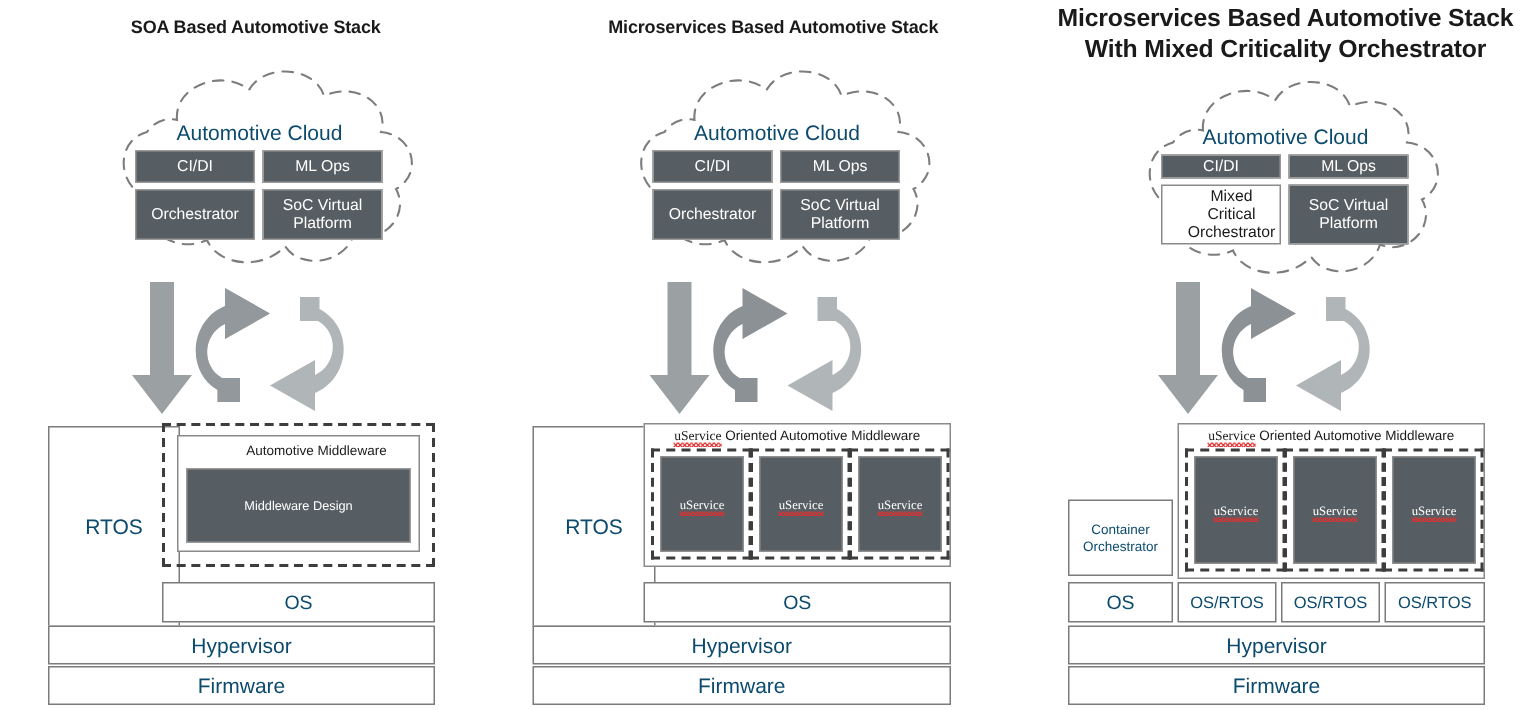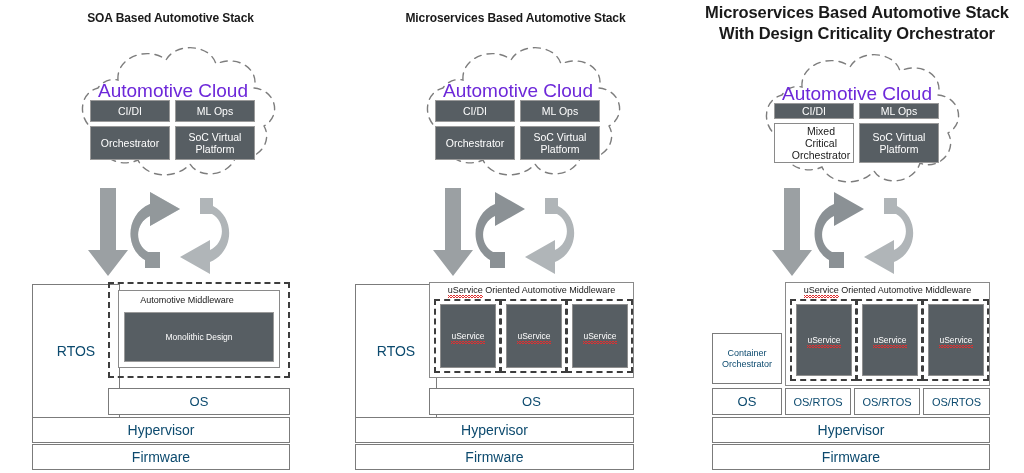--- a/index.html
+++ b/index.html
@@ -251,7 +251,7 @@
 
     <div class="panel-title">
       <div>Microservices Based Automotive Stack</div>
-      <div>With Design Criticality Orchestrator</div>
+      <div>With Mixed Criticality Orchestrator</div>
     </div>
 
     <div class="cloud-wrap" style="left:52px; top:45px; width:230px; height:150px;">

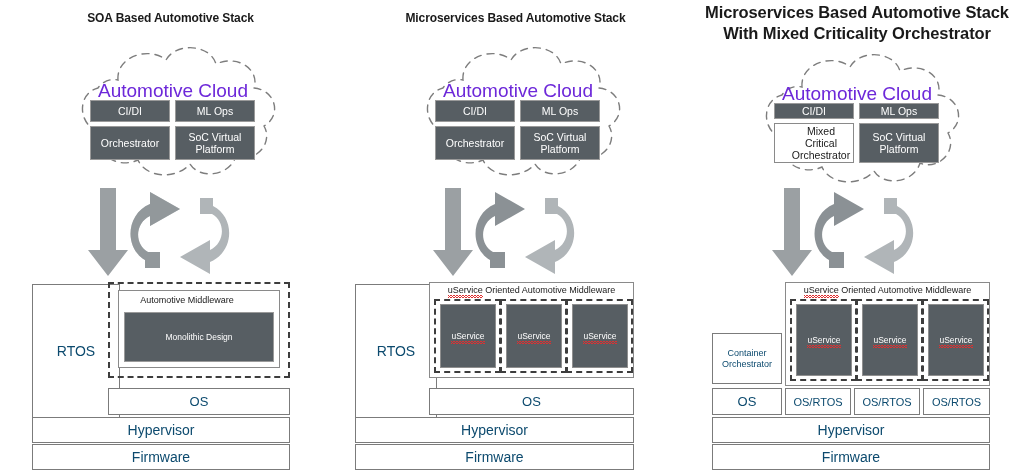--- a/index.html
+++ b/index.html
@@ -38,7 +38,7 @@
   .cloud-svg { position: absolute; left: 0; top: 0; overflow: visible; }
   .cloud-label {
     position: absolute; width: 100%; text-align: center;
-    font-size: 19px; color: #6d28d9; font-weight: normal;
+    font-size: 14px; color: #0c4a6e; font-weight: normal;
   }
   .cloud-grid {
     position: absolute;

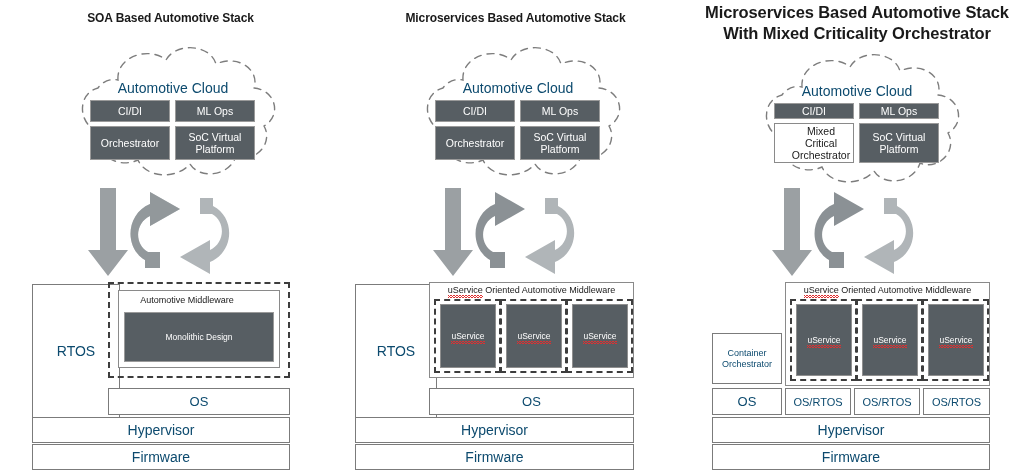--- a/index.html
+++ b/index.html
@@ -115,7 +115,7 @@
     font-size: 8.5px;
     display: flex; align-items: center; justify-content: center;
   }
-  .sq { position: relative; display: inline-block; }
+  .sq { position: relative; display: inline-block; font-family: Liberation Serif, serif; }
   .sq::after {
     content: "";
     position: absolute; left: 0; right: 0; bottom: -2.5px;

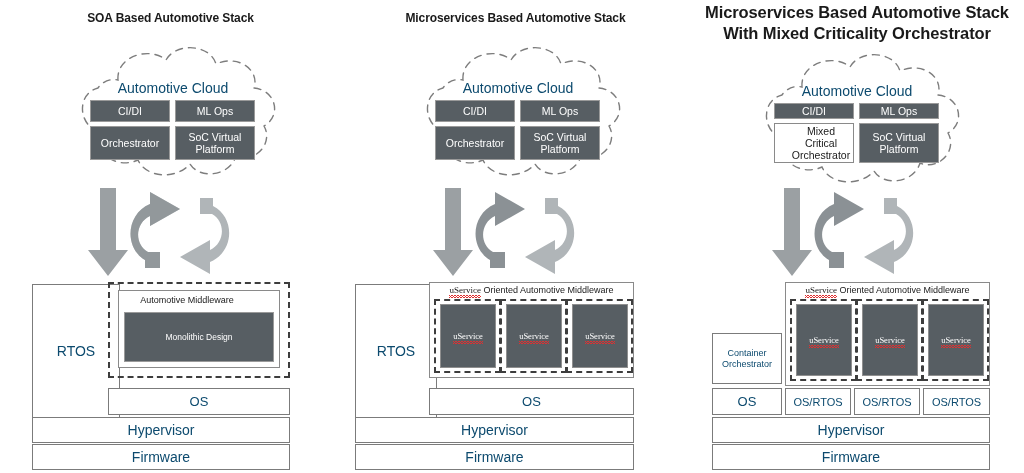--- a/index.html
+++ b/index.html
@@ -174,7 +174,7 @@
 
       <div class="dashed-outer" style="left:108px; top:12px; width:182px; height:96px;"></div>
       <div class="mw-box" style="left:118px; top:20px; width:162px; height:78px;"></div>
-      <div class="mw-title" style="left:106px; top:25px; width:162px;">Automotive Middleware</div>
+      <div class="mw-title" style="left:130px; top:25px; width:162px;">Automotive Middleware</div>
       <div class="mono-box" style="left:124px; top:42px; width:150px; height:50px;">Monolithic Design</div>
 
       <div class="sbox md" style="left:108px; top:118px; width:182px; height:27px;">OS</div>

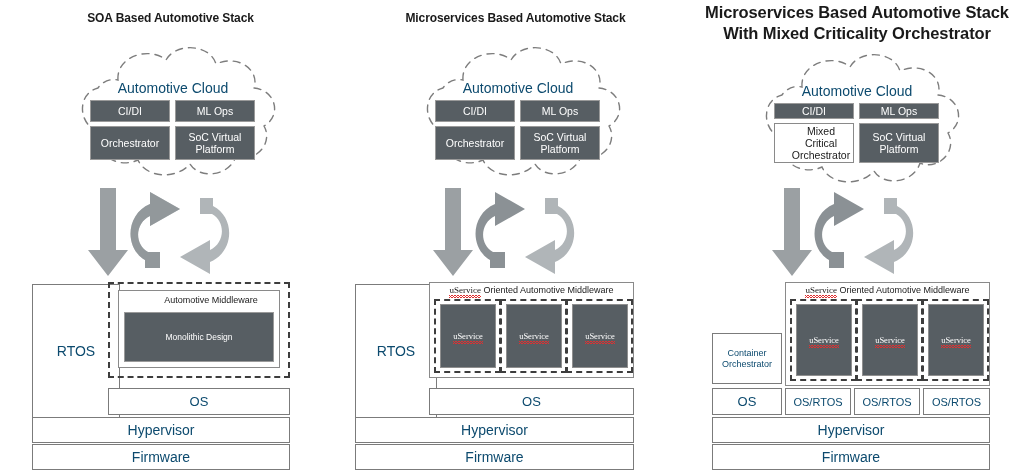--- a/index.html
+++ b/index.html
@@ -175,7 +175,7 @@
       <div class="dashed-outer" style="left:108px; top:12px; width:182px; height:96px;"></div>
       <div class="mw-box" style="left:118px; top:20px; width:162px; height:78px;"></div>
       <div class="mw-title" style="left:130px; top:25px; width:162px;">Automotive Middleware</div>
-      <div class="mono-box" style="left:124px; top:42px; width:150px; height:50px;">Monolithic Design</div>
+      <div class="mono-box" style="left:124px; top:42px; width:150px; height:50px;">Middleware Design</div>
 
       <div class="sbox md" style="left:108px; top:118px; width:182px; height:27px;">OS</div>
 

